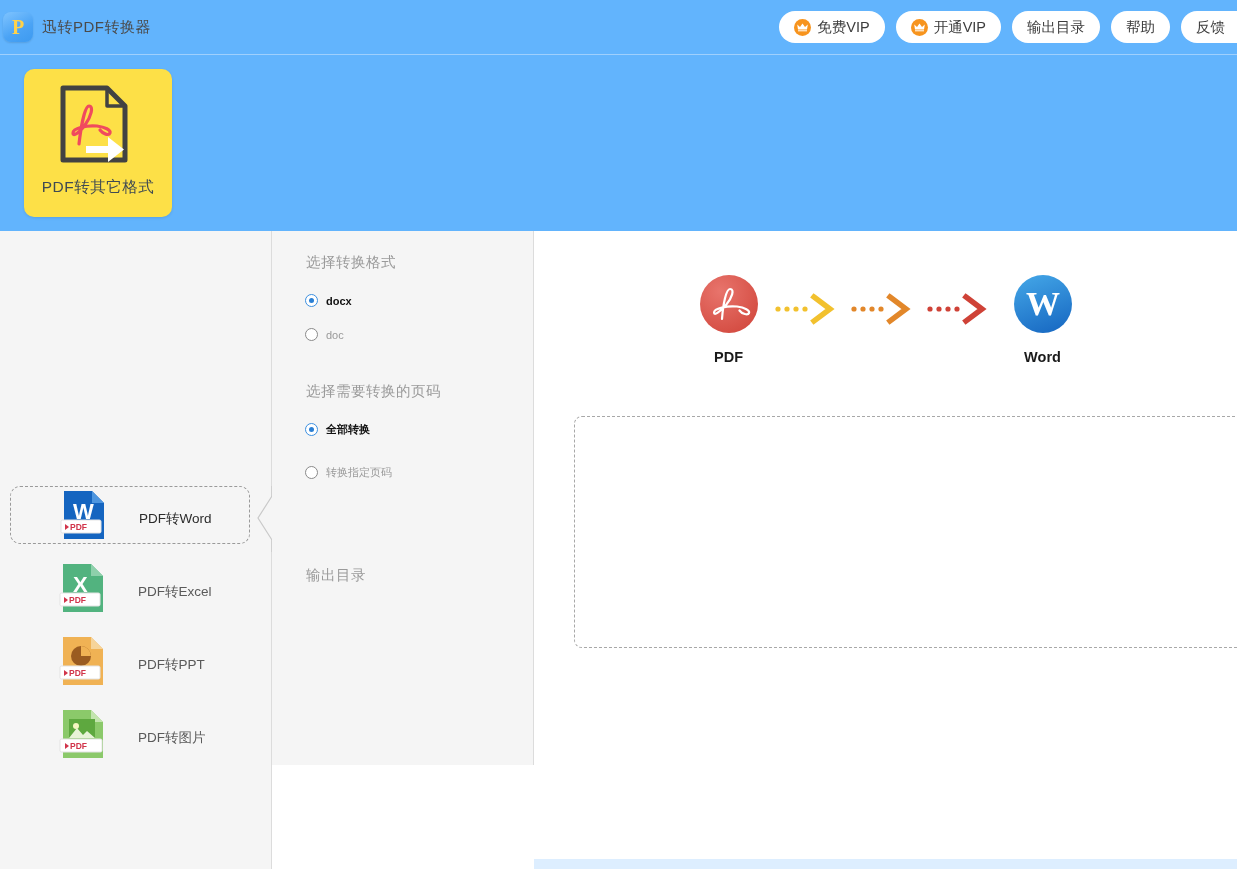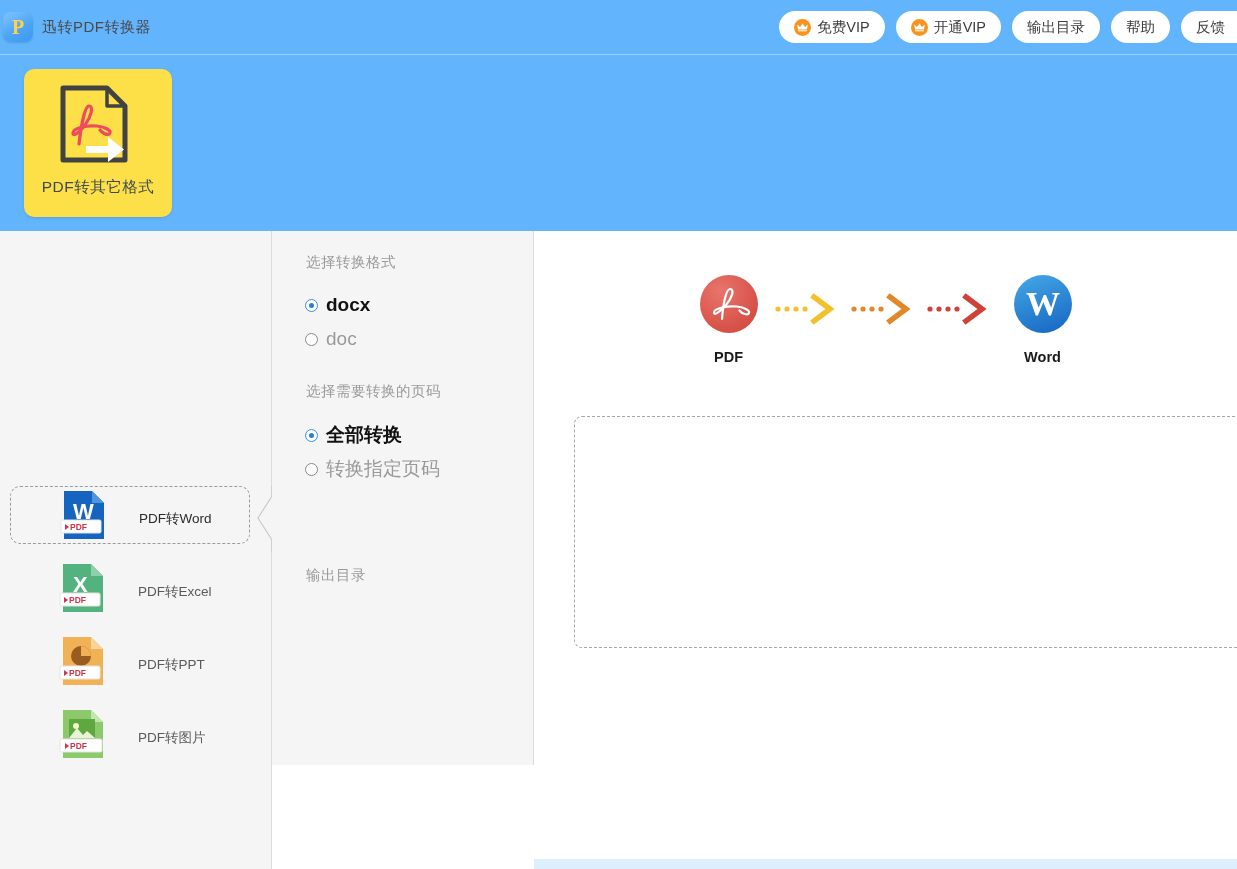--- a/index.html
+++ b/index.html
@@ -119,7 +119,7 @@
     content:''; position: absolute; left: 3px; top: 3px;
     width: 5px; height: 5px; border-radius: 50%; background: #2a7fd4;
   }
-  .radio-row .rl { font-size: 19px; color: #999; }
+  .radio-row .rl { font-size: 11px; color: #999; }
   .radio-row.checked .rl { color: #111; font-weight: bold; }
 
   .pageinput {

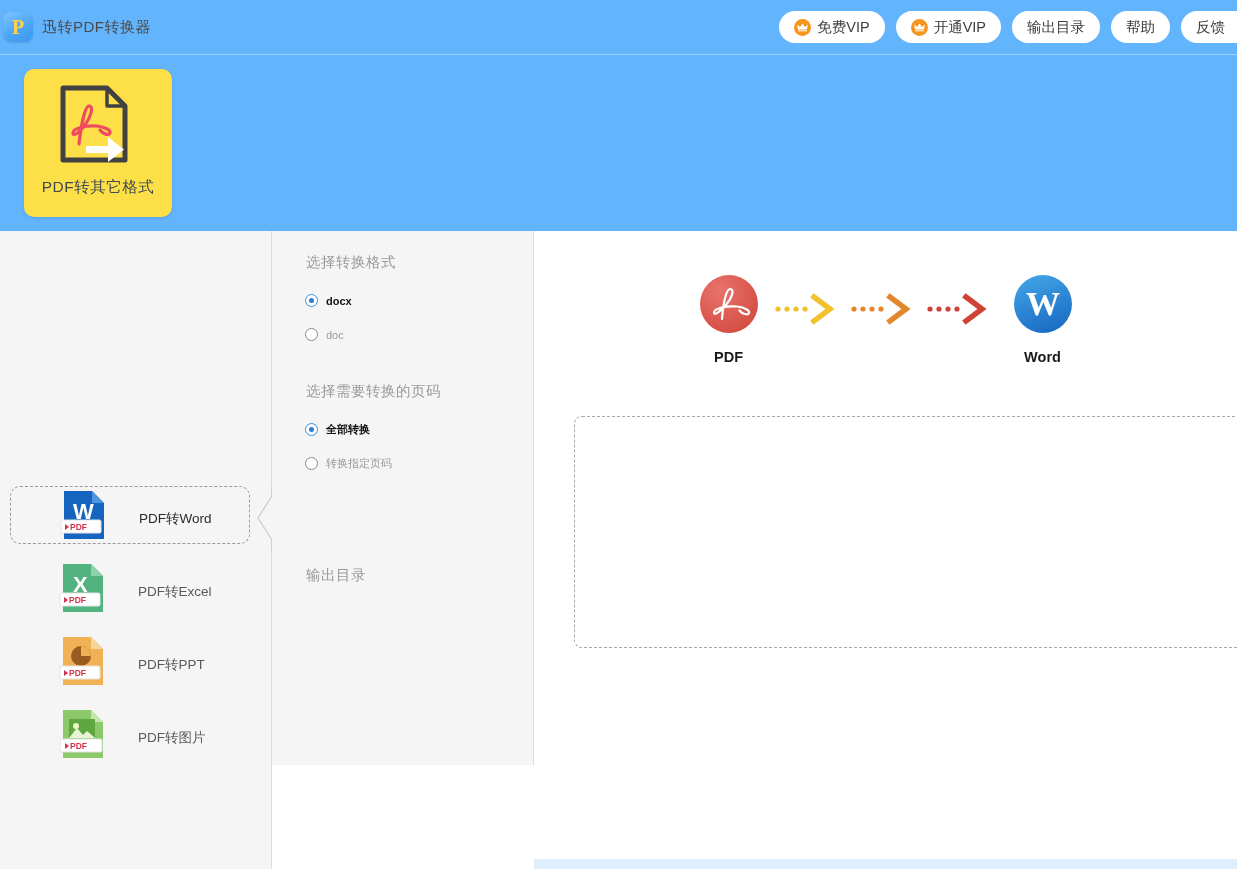--- a/index.html
+++ b/index.html
@@ -314,7 +314,7 @@
         <span class="rl">全部转换</span>
       </div>
 
-      <div class="radio-row" style="top:225px">
+      <div class="radio-row" style="top:234px">
         <span class="rdo"></span>
         <span class="rl">转换指定页码</span>
       </div>

